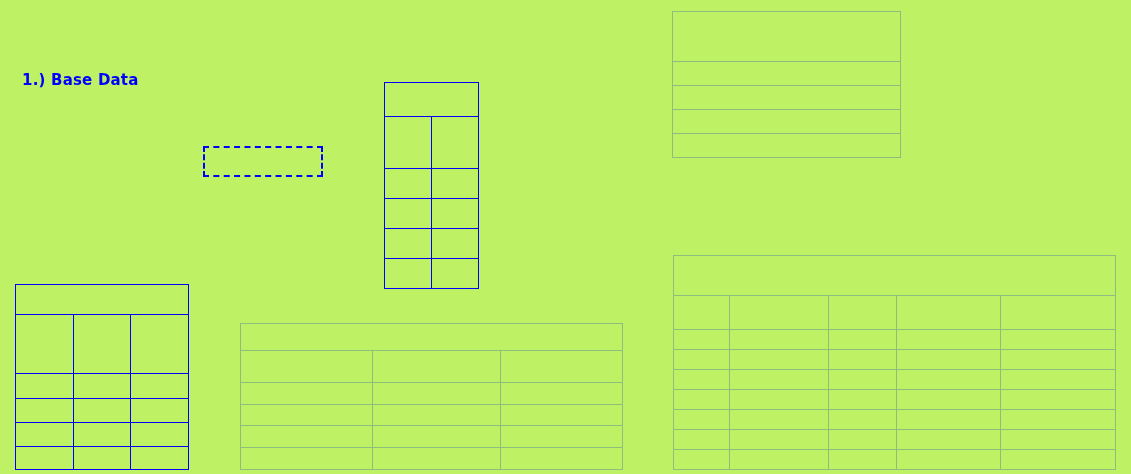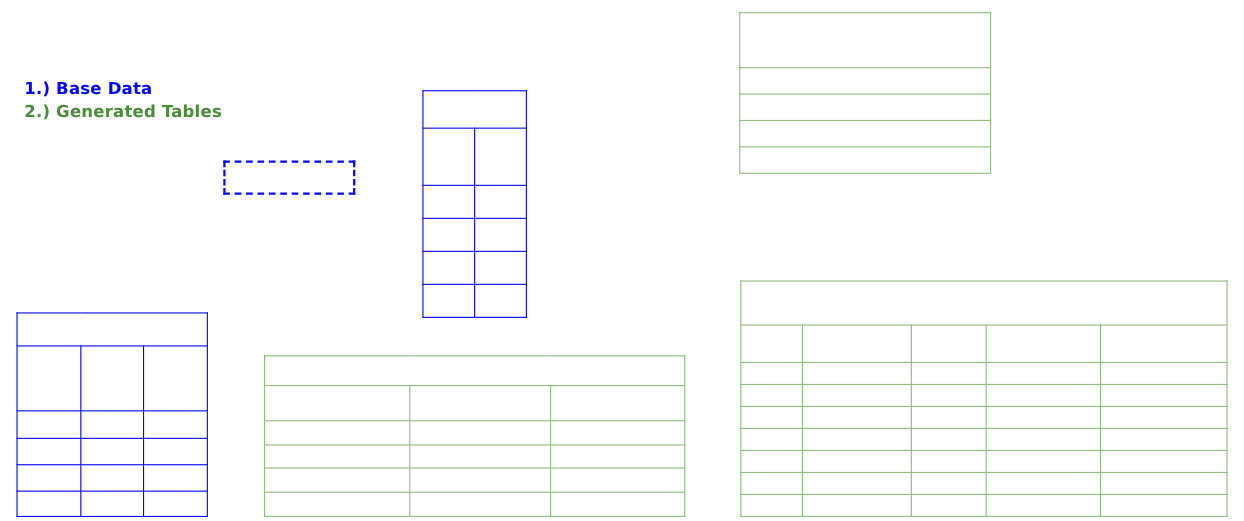--- a/index.html
+++ b/index.html
@@ -63,7 +63,7 @@
 </head>
 <body>
 
-<div id="canvas" style="width: 1131px; height: 474px; background: #ffffff;">
+<div id="canvas" style="width: 1131px; height: 474px; background: #bef264;">
 
   <div class="legend">
     <div class="legend-line legend-base" style="color: rgb(0, 0, 255);">1.) Base Data</div>

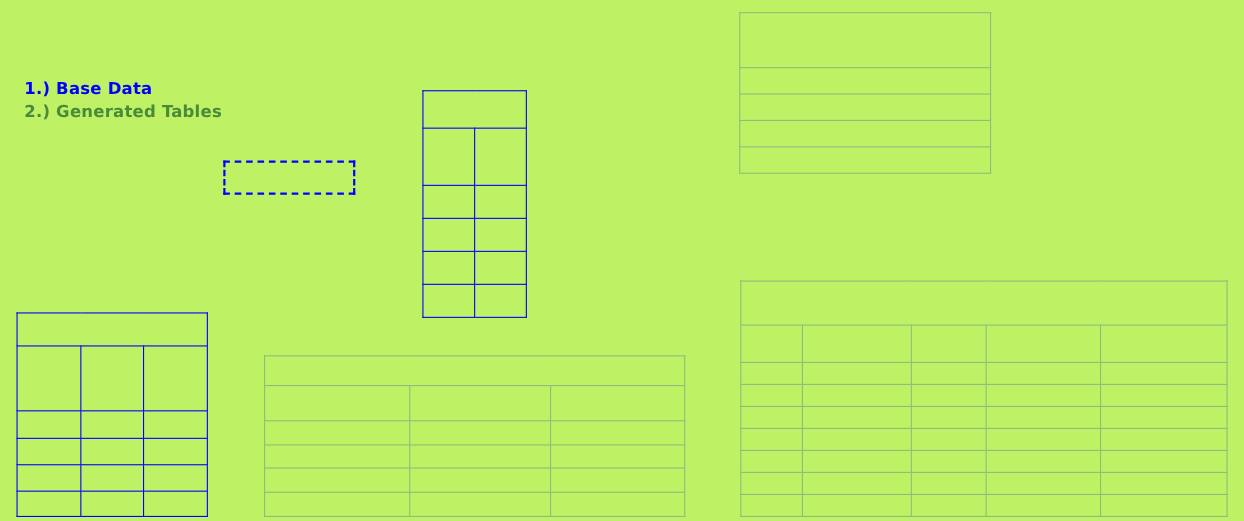--- a/index.html
+++ b/index.html
@@ -67,7 +67,6 @@
 
   <div class="legend">
     <div class="legend-line legend-base" style="color: rgb(0, 0, 255);">1.) Base Data</div>
-    <div class="legend-line legend-generated" style="color: rgb(74, 138, 58);">2.) Generated Tables</div>
   </div>
 
   <div class="dashed-box" style="left: 203px; top: 146px; width: 120px; height: 31px; border-color: rgb(0, 0, 255);"></div>

